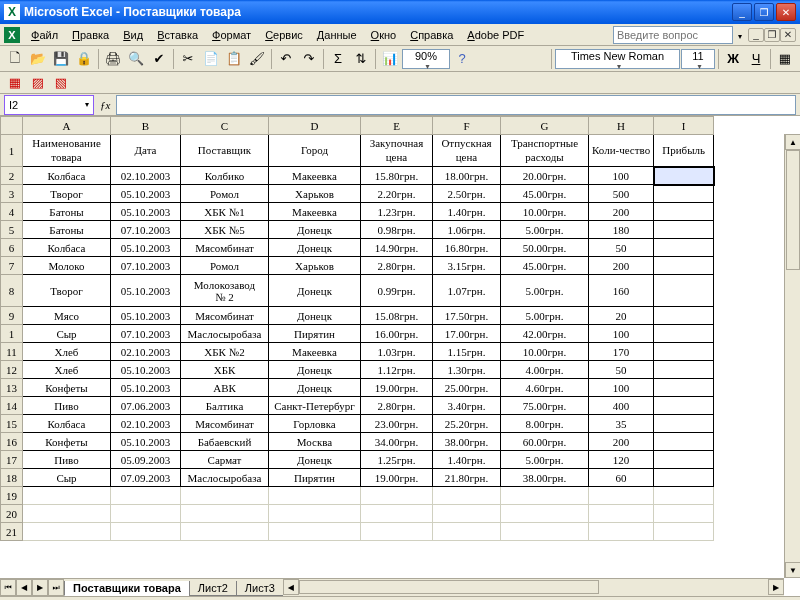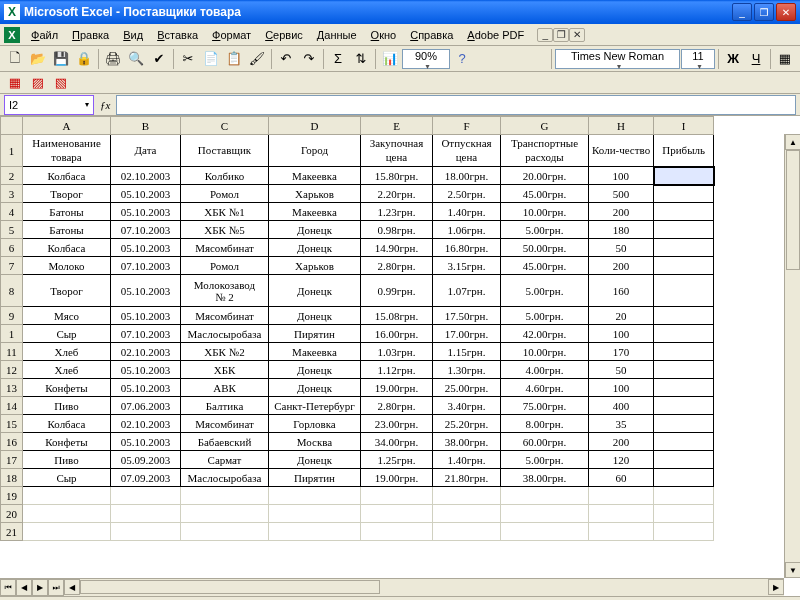--- a/index.html
+++ b/index.html
@@ -78,6 +78,10 @@
       <div class="menu-item"><u>С</u>правка</div>
       <div class="menu-item"><u>A</u>dobe PDF</div>
     </div>
+  <div class="ask">
+    <input placeholder="Введите вопрос" style="">
+    <span style="font-size:8px; margin-left:2px;">▾</span>
+  </div>
   <div class="winbtn" style="width:16px;height:14px;margin-left:6px;background:#ece9d8;border-color:#aca899;color:#333">_</div>
   <div class="winbtn" style="width:16px;height:14px;background:#ece9d8;border-color:#aca899;color:#333">❐</div>
   <div class="winbtn" style="width:16px;height:14px;background:#ece9d8;border-color:#aca899;color:#333">✕</div>

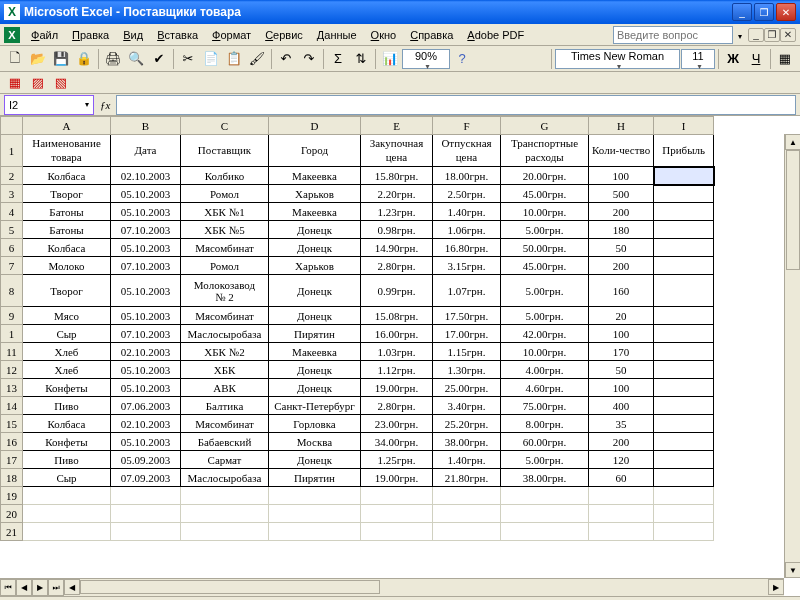--- a/index.html
+++ b/index.html
@@ -440,6 +440,11 @@
       <div class="nbtn">▶</div>
       <div class="nbtn">⏭</div>
     </div>
+    <div class="tabs">
+      <div class="tab active">Поставщики товара</div>
+      <div class="tab">Лист2</div>
+      <div class="tab">Лист3</div>
+    </div>
     <div class="scroll-h">
       <div class="arr">◀</div>
       <div class="thumb"></div>

